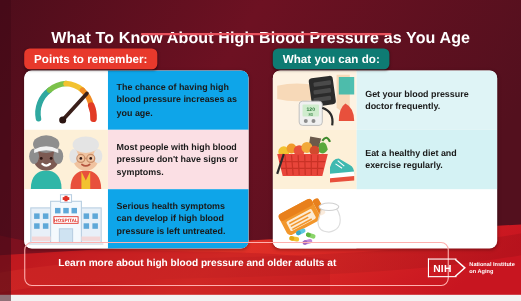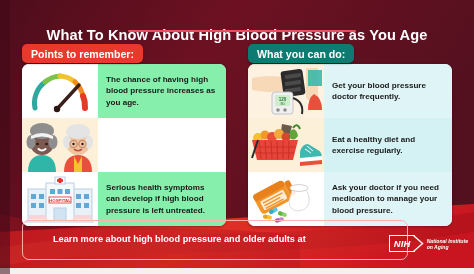--- a/index.html
+++ b/index.html
@@ -60,7 +60,7 @@
   .text-cell p{
     font-size:8.1px; font-weight:bold; line-height:1.42; color:#1a1a1a;
   }
-  .col-left .text-cell { background:#86efac; }
+  .col-left .text-cell { background:#0ea5e9; }
   .col-right .text-cell{ background:#dff4f6; }
   .col-left .text-cell.t2 { background:#fbdfe4; }
   .col-right .text-cell.t2{ background:#d4f2f4; }

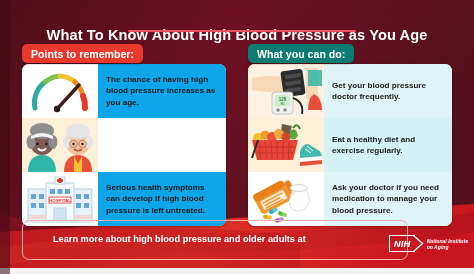--- a/index.html
+++ b/index.html
@@ -187,6 +187,9 @@
           </g>
         </svg>
       </div>
+      <div class="text-cell t2">
+        <p>Most people with high blood pressure don't have signs or symptoms.</p>
+      </div>
     </div>
 
     <div class="row">

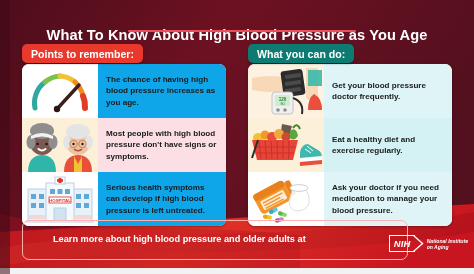--- a/index.html
+++ b/index.html
@@ -328,9 +328,6 @@
           </g>
         </svg>
       </div>
-      <div class="text-cell">
-        <p>Ask your doctor if you need medication to manage your blood pressure.</p>
-      </div>
     </div>
 
   </div>

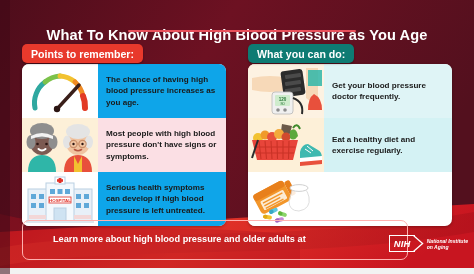--- a/index.html
+++ b/index.html
@@ -85,7 +85,7 @@
 
   .nih-logo{
     position:absolute; right:6px; bottom:22px; z-index:4;
-    display:flex; align-items:center; gap:4px;font-style:italic;
+    display:flex; align-items:center; gap:4px;
   }
   .nih-mark{
     width:34px; height:17px; position:relative;

